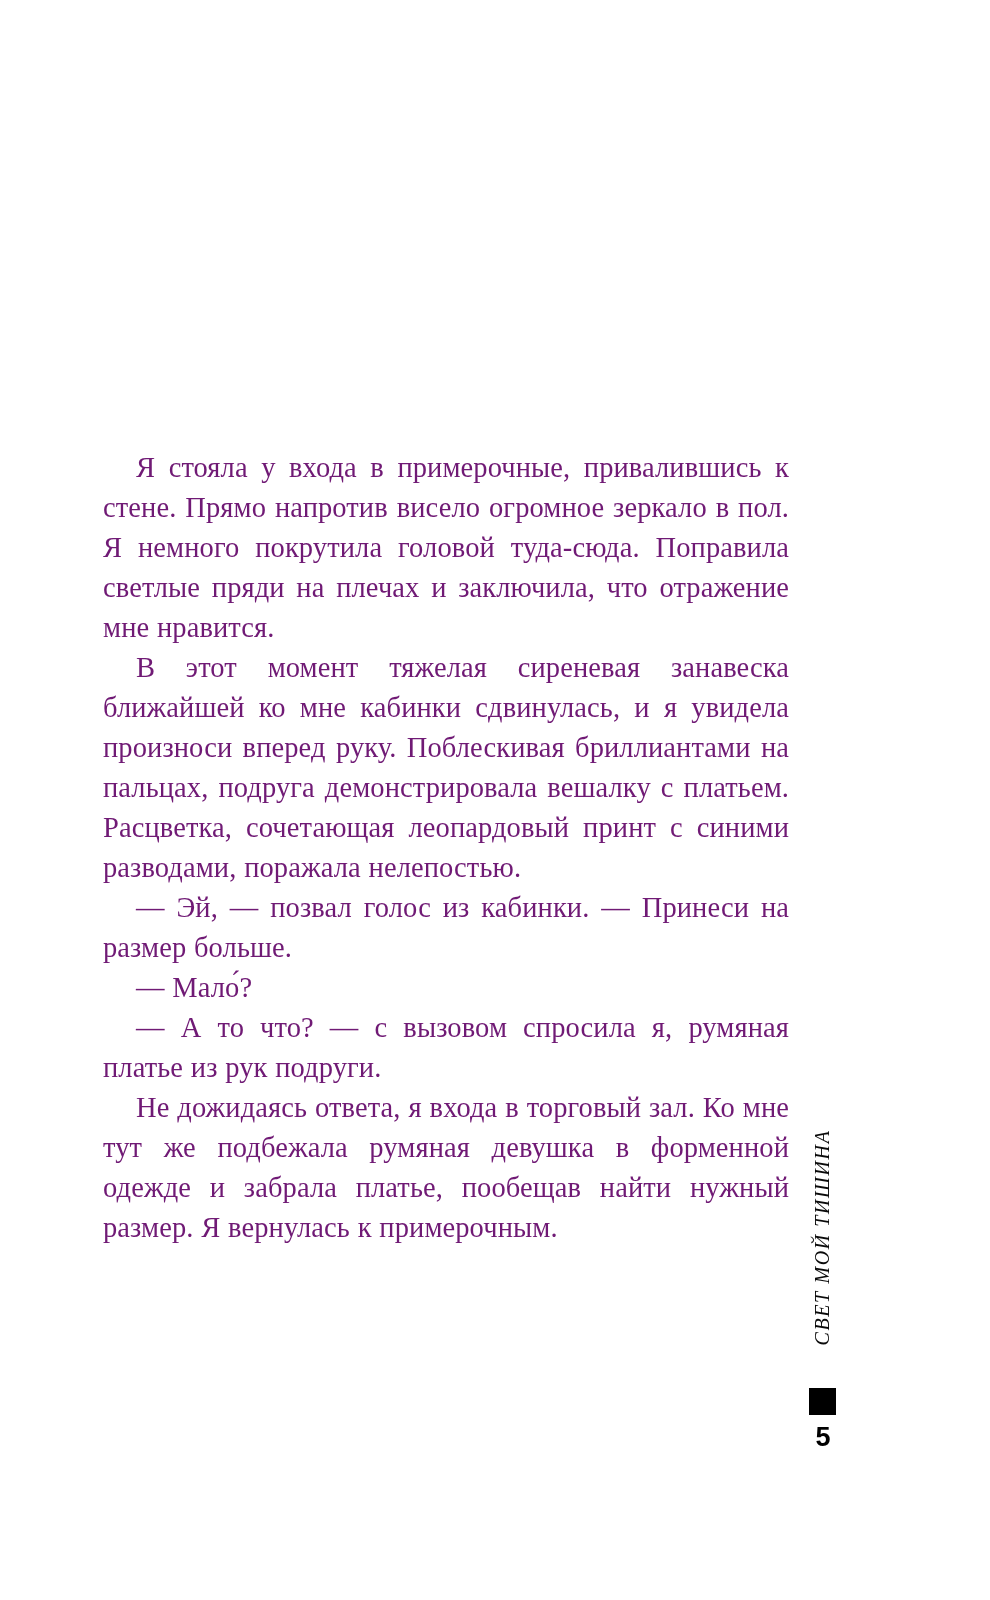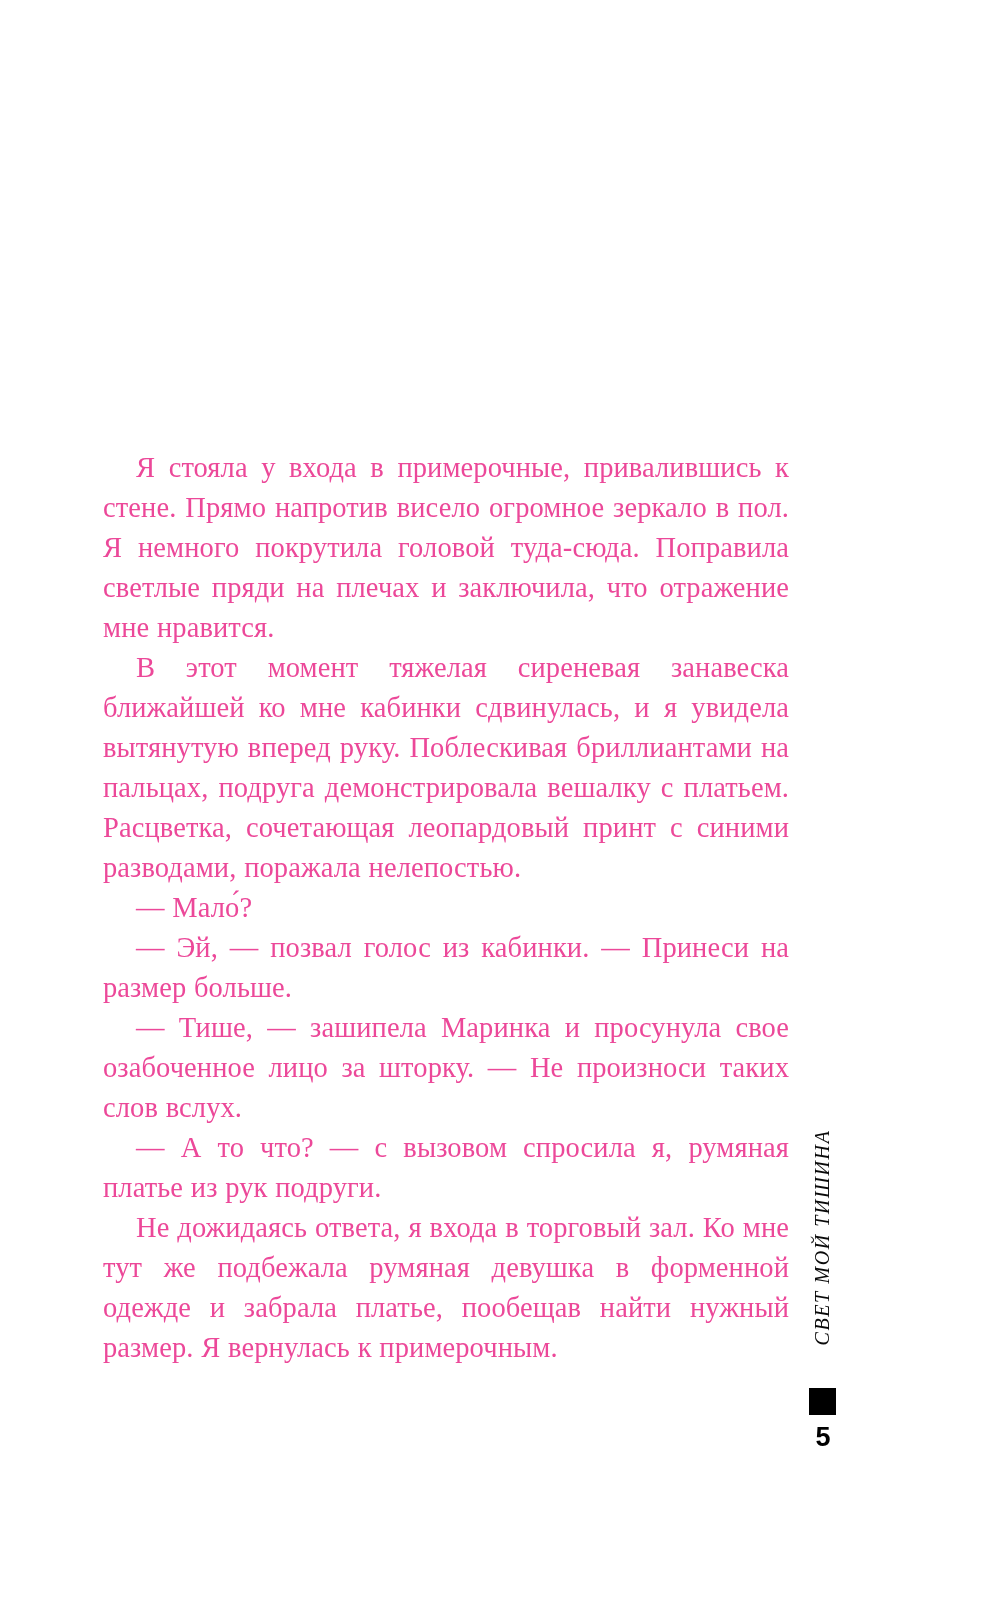--- a/index.html
+++ b/index.html
@@ -42,7 +42,7 @@
     letter-spacing: 0.1px;
     word-spacing: 0.5px;
     hyphens: manual;
-    color: #ec4899;
+    color: #701a75;
   }
 
   

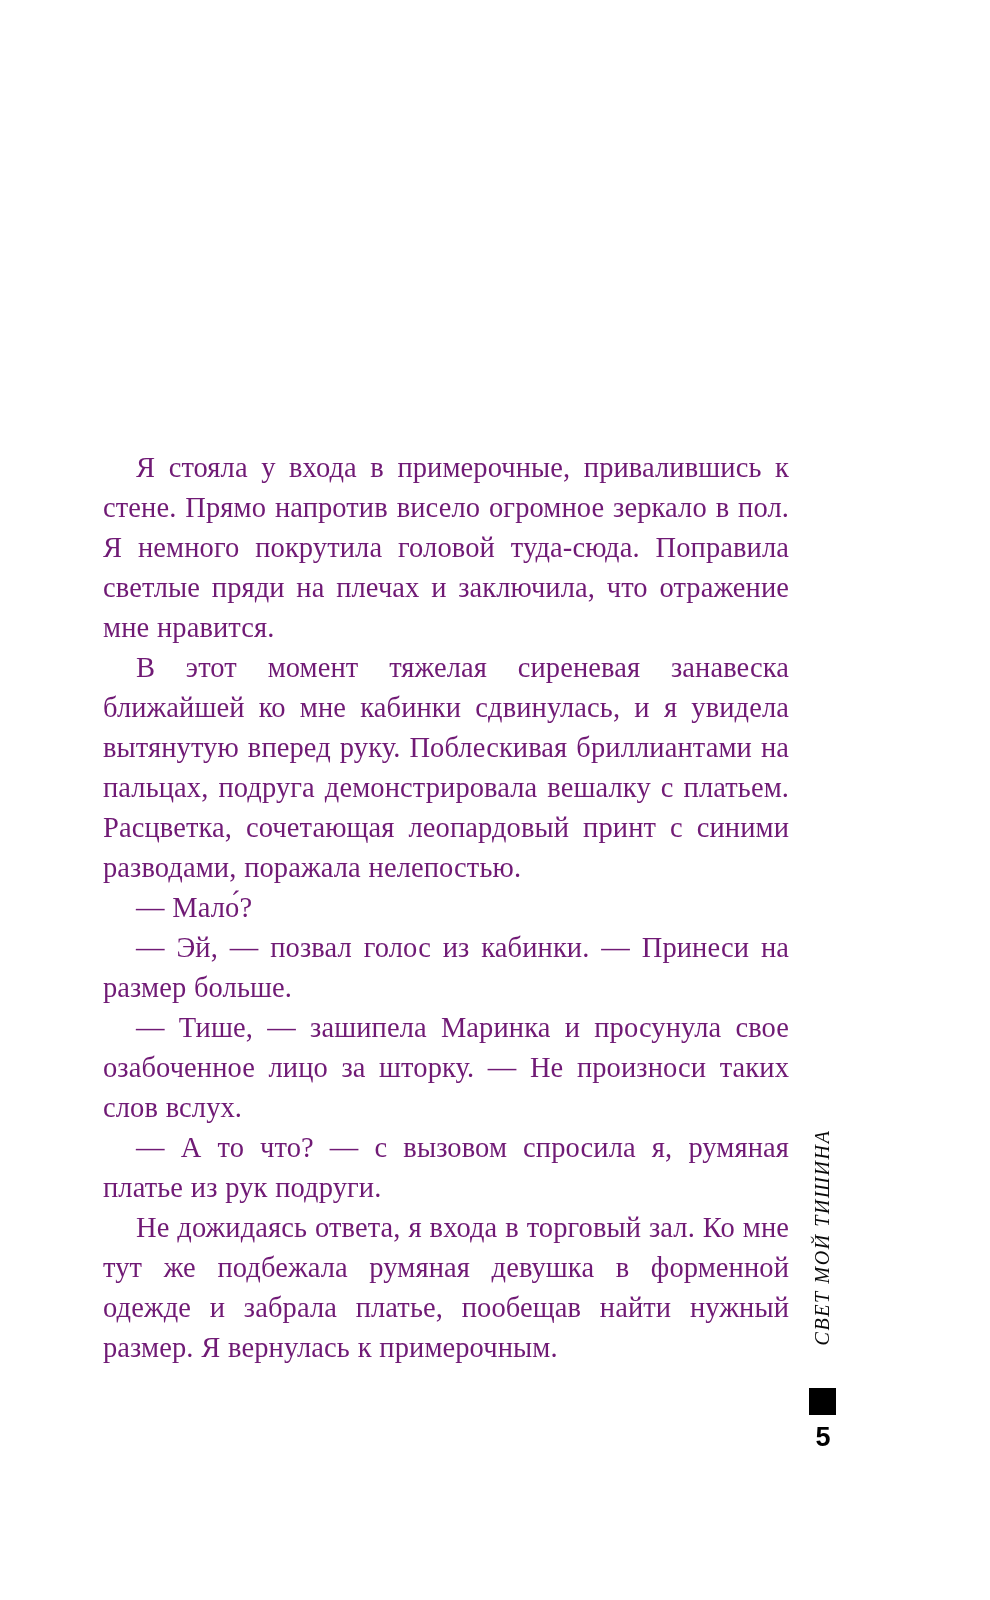--- a/index.html
+++ b/index.html
@@ -98,7 +98,7 @@
 
   <div class="text-column">
     <p class="para">Я стояла у входа в примерочные, привалившись к стене. Прямо напротив висело огромное зеркало в пол. Я немного покрутила головой туда-сюда. Поправила светлые пряди на плечах и заключила, что отражение мне нравится.</p>
-    <p class="para">В этот момент тяжелая сиреневая занавеска ближайшей ко мне кабинки сдвинулась, и я увидела вытянутую вперед руку. Поблескивая бриллиантами на пальцах, подруга демонстрировала вешалку с платьем. Расцветка, сочетающая леопардовый принт с синими разводами, поражала нелепостью.</p>
+    <p class="para">В этот момент тяжелая сиреневая занавеска ближайшей ко мне кабинки сдвинулась, и я увидела произноси вперед руку. Поблескивая бриллиантами на пальцах, подруга демонстрировала вешалку с платьем. Расцветка, сочетающая леопардовый принт с синими разводами, поражала нелепостью.</p>
     <p class="para">— Мало́?</p>
     <p class="para">— Эй, — позвал голос из кабинки. — Принеси на размер больше.</p>
     <p class="para">— Тише, — зашипела Маринка и просунула свое озабоченное лицо за шторку. — Не произноси таких слов вслух.</p>

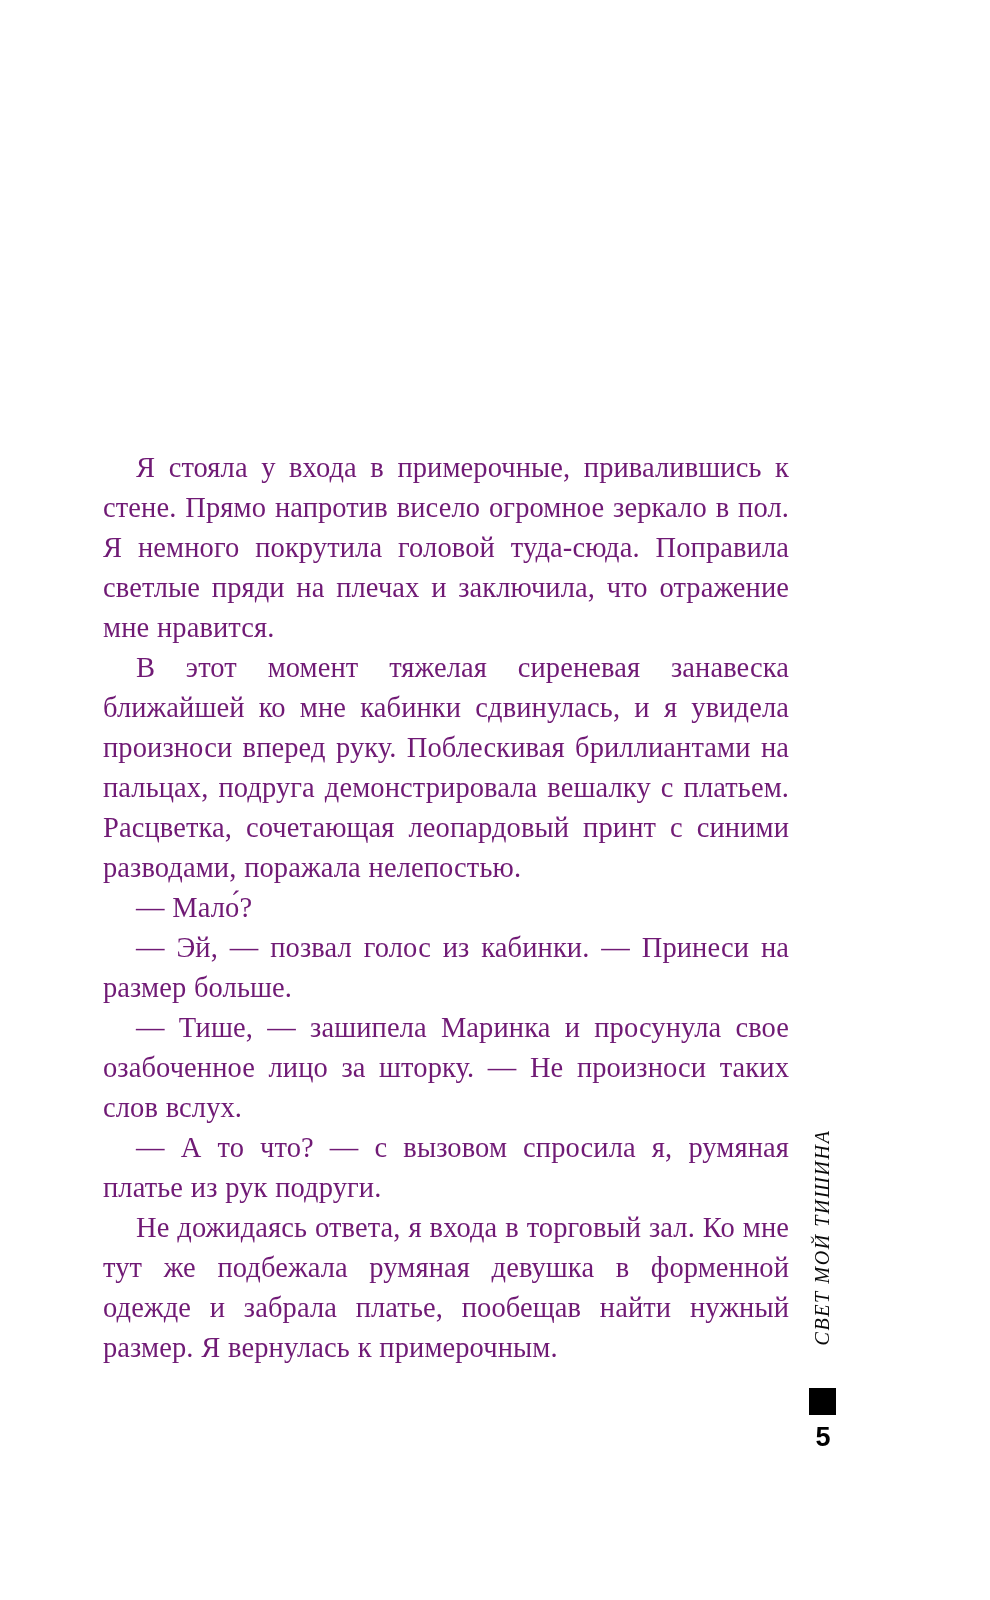--- a/index.html
+++ b/index.html
@@ -99,8 +99,8 @@
   <div class="text-column">
     <p class="para">Я стояла у входа в примерочные, привалившись к стене. Прямо напротив висело огромное зеркало в пол. Я немного покрутила головой туда-сюда. Поправила светлые пряди на плечах и заключила, что отражение мне нравится.</p>
     <p class="para">В этот момент тяжелая сиреневая занавеска ближайшей ко мне кабинки сдвинулась, и я увидела произноси вперед руку. Поблескивая бриллиантами на пальцах, подруга демонстрировала вешалку с платьем. Расцветка, сочетающая леопардовый принт с синими разводами, поражала нелепостью.</p>
+    <p class="para">— Эй, — позвал голос из кабинки. — Принеси на размер больше.</p>
     <p class="para">— Мало́?</p>
-    <p class="para">— Эй, — позвал голос из кабинки. — Принеси на размер больше.</p>
     <p class="para">— Тише, — зашипела Маринка и просунула свое озабоченное лицо за шторку. — Не произноси таких слов вслух.</p>
     <p class="para">— А то что? — с вызовом спросила я, румяная платье из рук подруги.</p>
     <p class="para">Не дожидаясь ответа, я входа в торговый зал. Ко мне тут же подбежала румяная девушка в форменной одежде и забрала платье, пообещав найти нужный размер. Я вернулась к примерочным.</p>

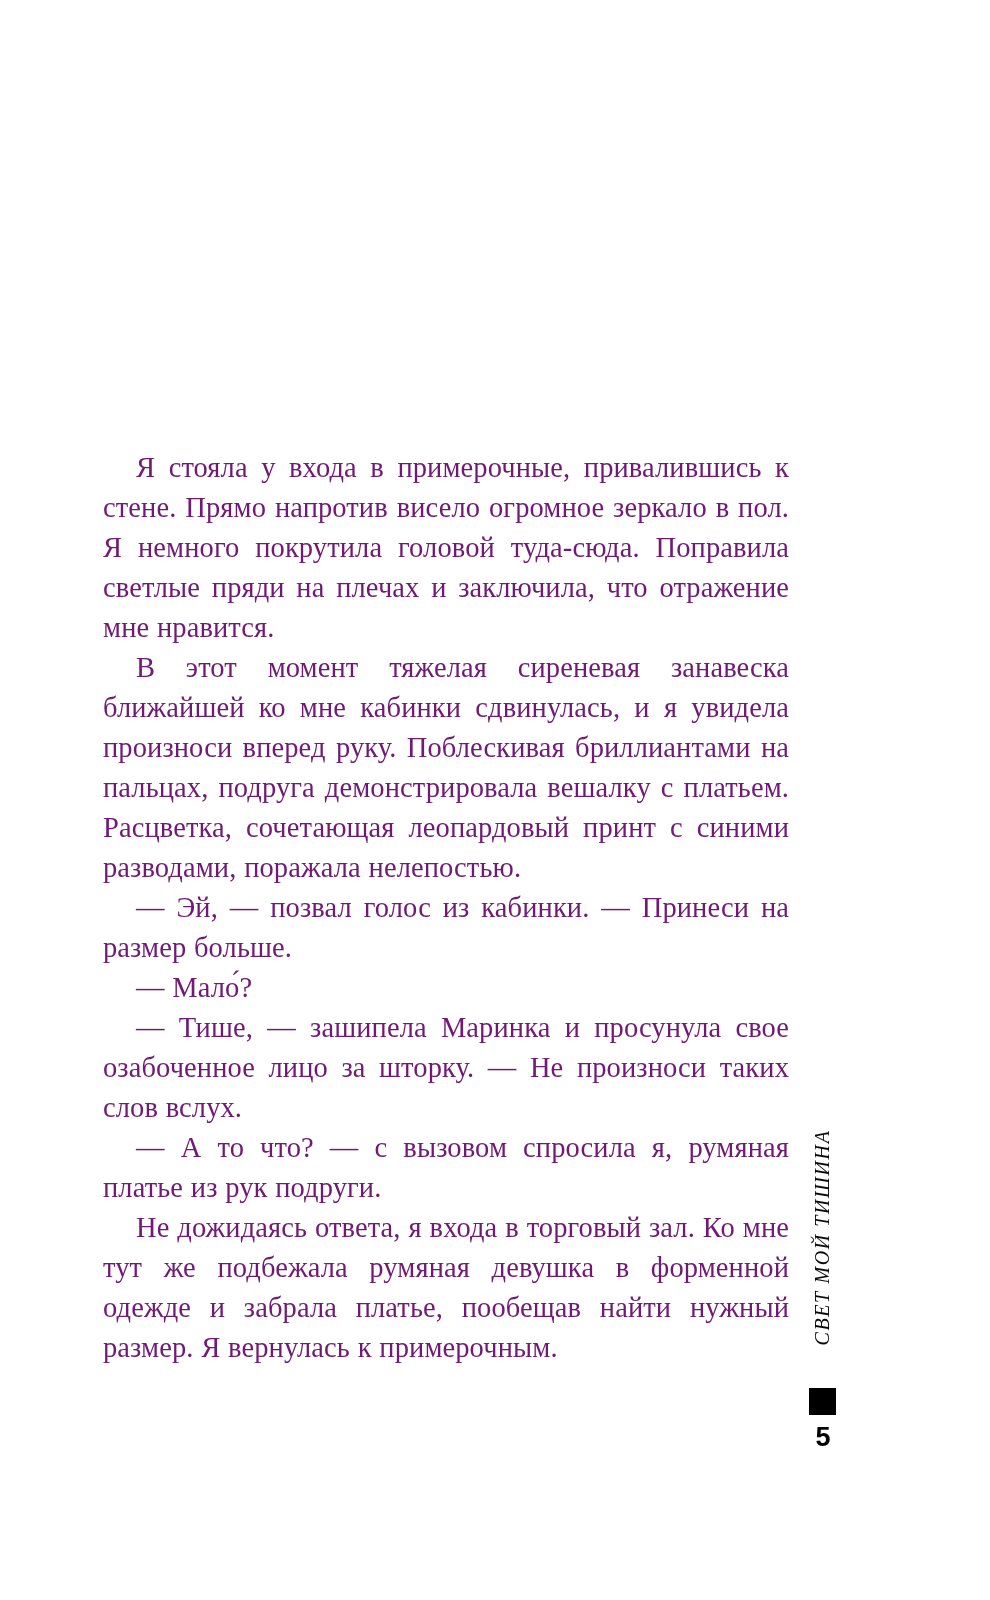--- a/index.html
+++ b/index.html
@@ -101,7 +101,6 @@
     <p class="para">В этот момент тяжелая сиреневая занавеска ближайшей ко мне кабинки сдвинулась, и я увидела произноси вперед руку. Поблескивая бриллиантами на пальцах, подруга демонстрировала вешалку с платьем. Расцветка, сочетающая леопардовый принт с синими разводами, поражала нелепостью.</p>
     <p class="para">— Эй, — позвал голос из кабинки. — Принеси на размер больше.</p>
     <p class="para">— Мало́?</p>
-    <p class="para">— Тише, — зашипела Маринка и просунула свое озабоченное лицо за шторку. — Не произноси таких слов вслух.</p>
     <p class="para">— А то что? — с вызовом спросила я, румяная платье из рук подруги.</p>
     <p class="para">Не дожидаясь ответа, я входа в торговый зал. Ко мне тут же подбежала румяная девушка в форменной одежде и забрала платье, пообещав найти нужный размер. Я вернулась к примерочным.</p>
   </div>

